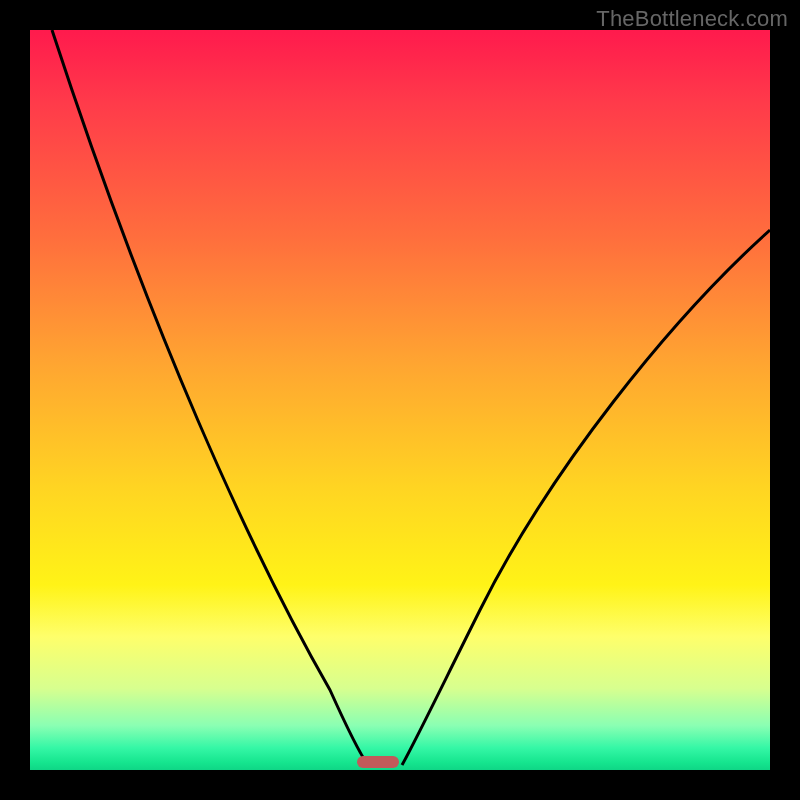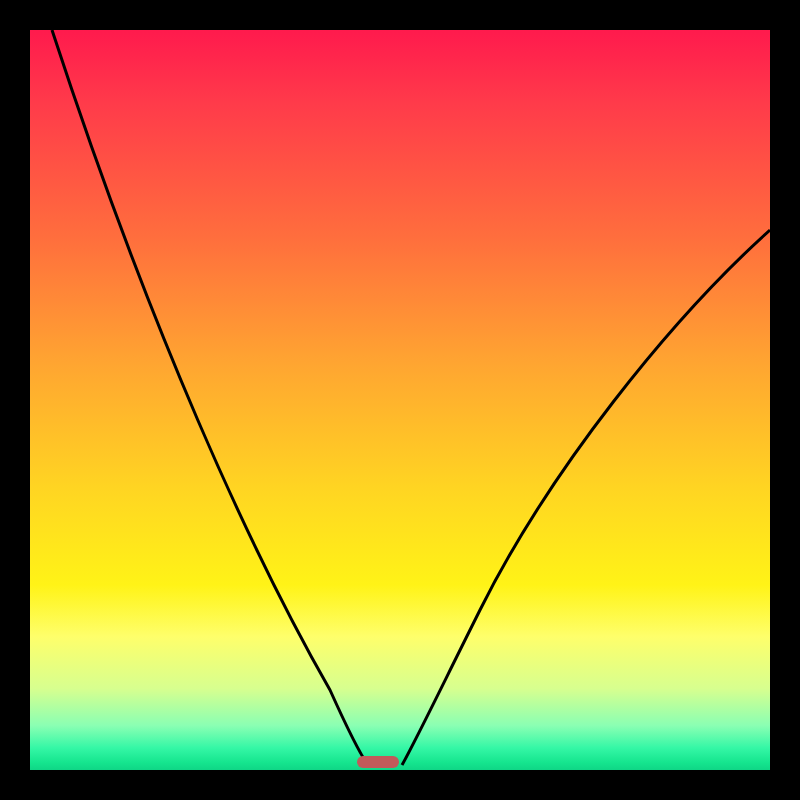--- a/index.html
+++ b/index.html
@@ -88,6 +88,7 @@
 
   </div>
 
+  <div class="watermark">TheBottleneck.com</div>
 
 </div>
 

